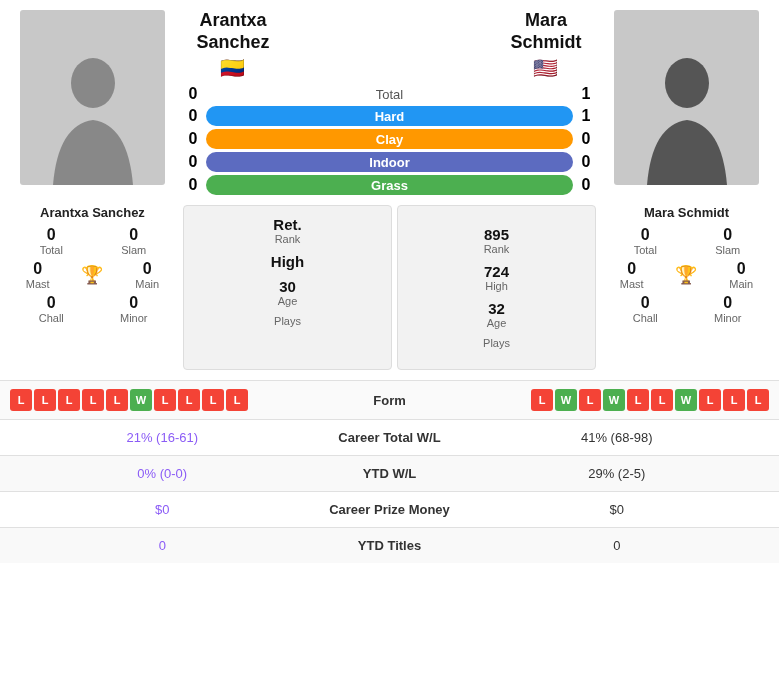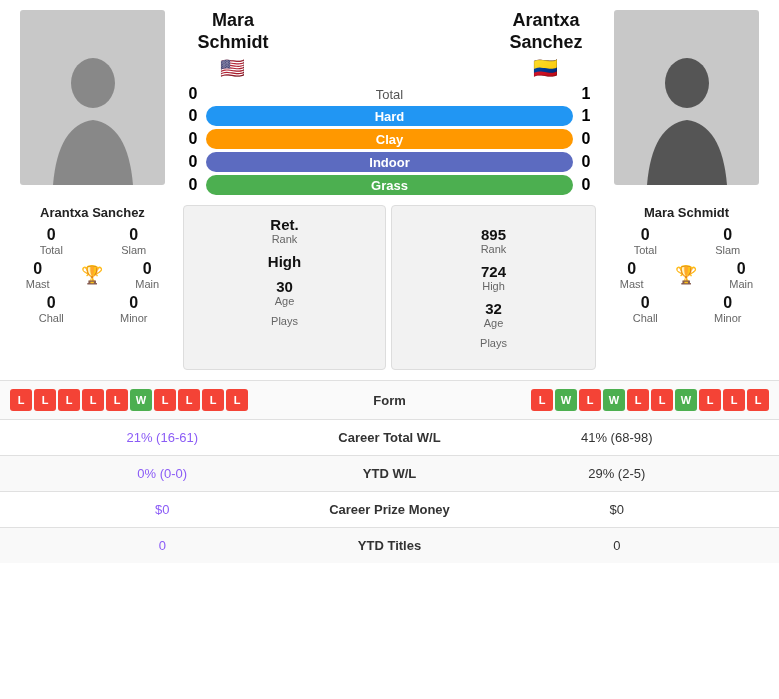--- a/index.html
+++ b/index.html
@@ -352,14 +352,14 @@
 
       <div class="center-names-row">
         <div class="player-name-block">
+          <span class="player-name-text">Arantxa</span>
+          <span class="player-name-text">Sanchez</span>
+          <span style="font-size:20px;margin-top:3px;">🇨🇴</span>
+        </div>
+        <div class="player-name-block">
           <span class="player-name-text">Mara</span>
           <span class="player-name-text">Schmidt</span>
           <span style="font-size:20px;margin-top:3px;">🇺🇸</span>
-        </div>
-        <div class="player-name-block">
-          <span class="player-name-text">Arantxa</span>
-          <span class="player-name-text">Sanchez</span>
-          <span style="font-size:20px;margin-top:3px;">🇨🇴</span>
         </div>
       </div>
 

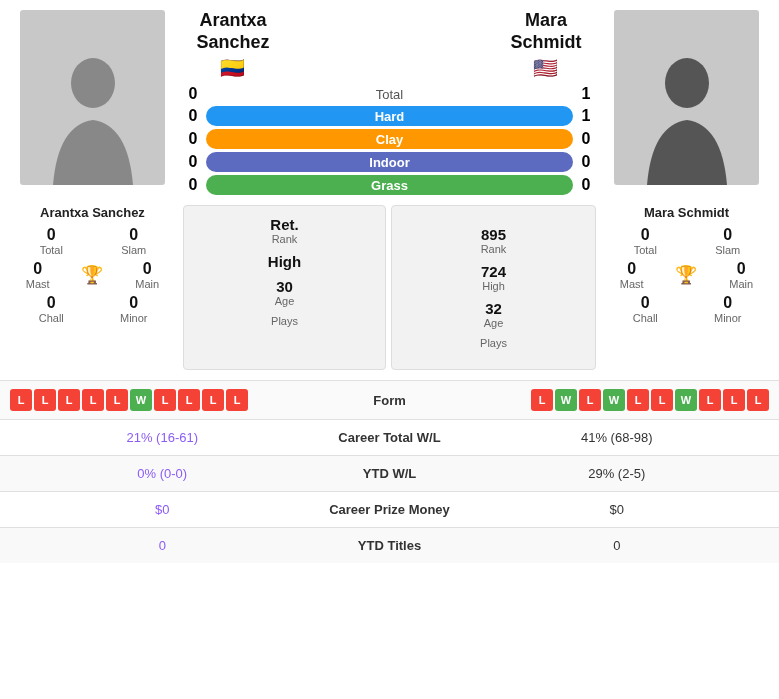--- a/index.html
+++ b/index.html
@@ -245,7 +245,7 @@
       background: #f2f2f2;
       border: 1px solid #ddd;
       border-radius: 4px;
-      padding: 10px 4px;
+      padding: 10px 10px;
       display: flex;
       flex-direction: column;
       gap: 8px;

